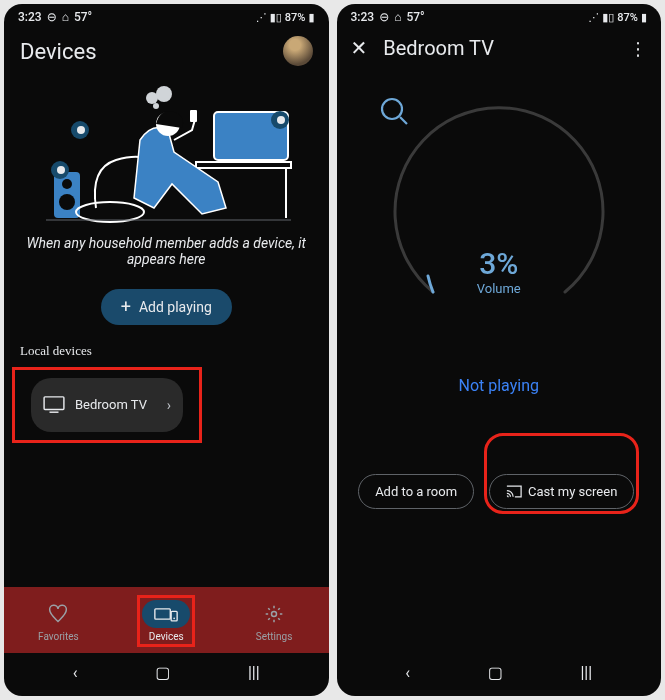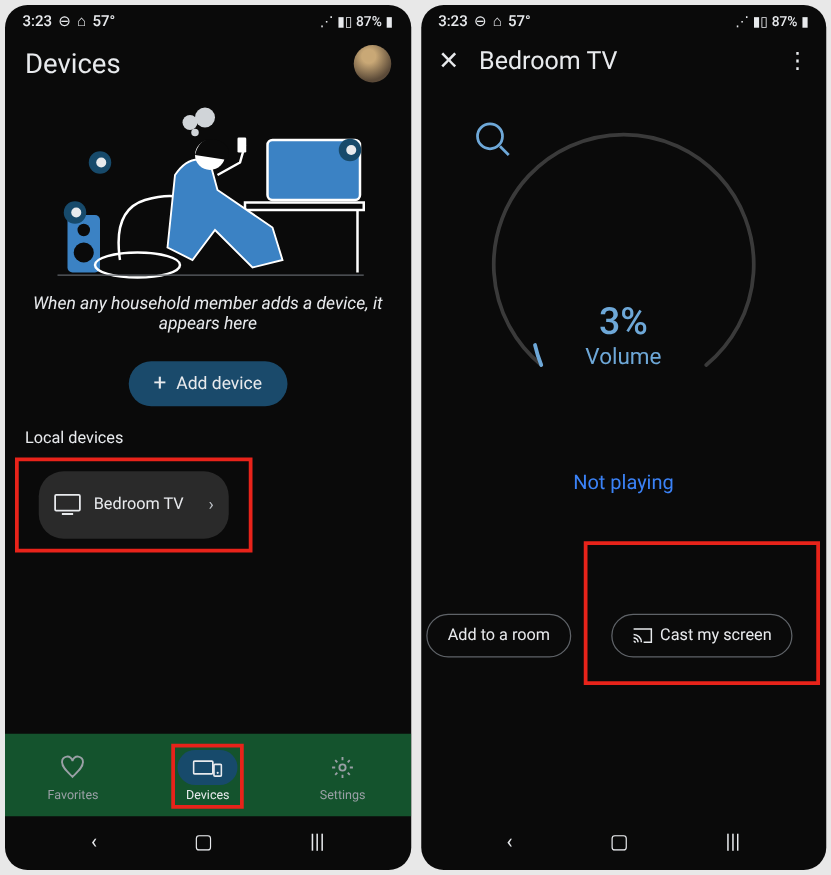--- a/index.html
+++ b/index.html
@@ -128,7 +128,7 @@
   .mag { position:absolute; bottom:20px; left:26px; }
   .pct { position:absolute; bottom:40px; left:50%; transform:translateX(-50%); text-align:center; }
   .pct .num { font-size:30px; font-weight:500; color:#6ea8d8; }
-  .pct .lbl { font-size:18px; color:#6ea8d8; margin-top:0px; }
+  .pct .lbl { font-size:13px; color:#6ea8d8; margin-top:0px; }
   .status-txt { text-align:center; font-size:16px; color:#3b82f6; margin-top:40px; }
   .actions { display:flex; gap:10px; justify-content:center; margin-top:38px; align-items:center; }
   .pill-btn {

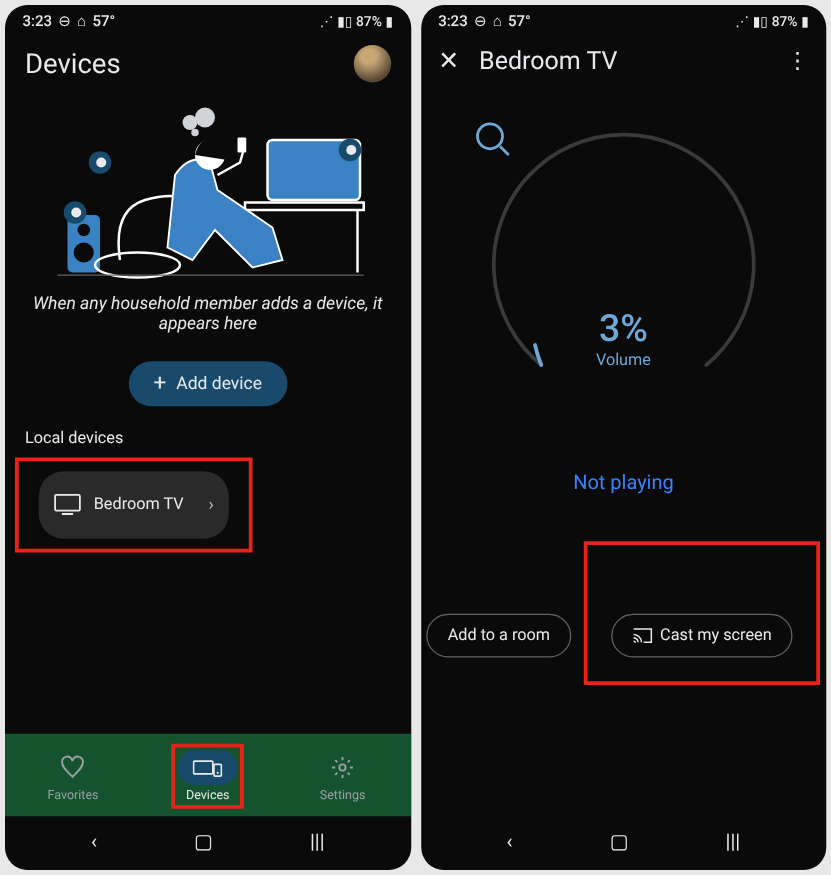--- a/index.html
+++ b/index.html
@@ -202,7 +202,7 @@
 
   <div class="add-btn">
     <span class="plus">+</span>
-    <span>Add device</span>
+    <span>Add playing</span>
   </div>
 
   <div class="section-label">Local devices</div>

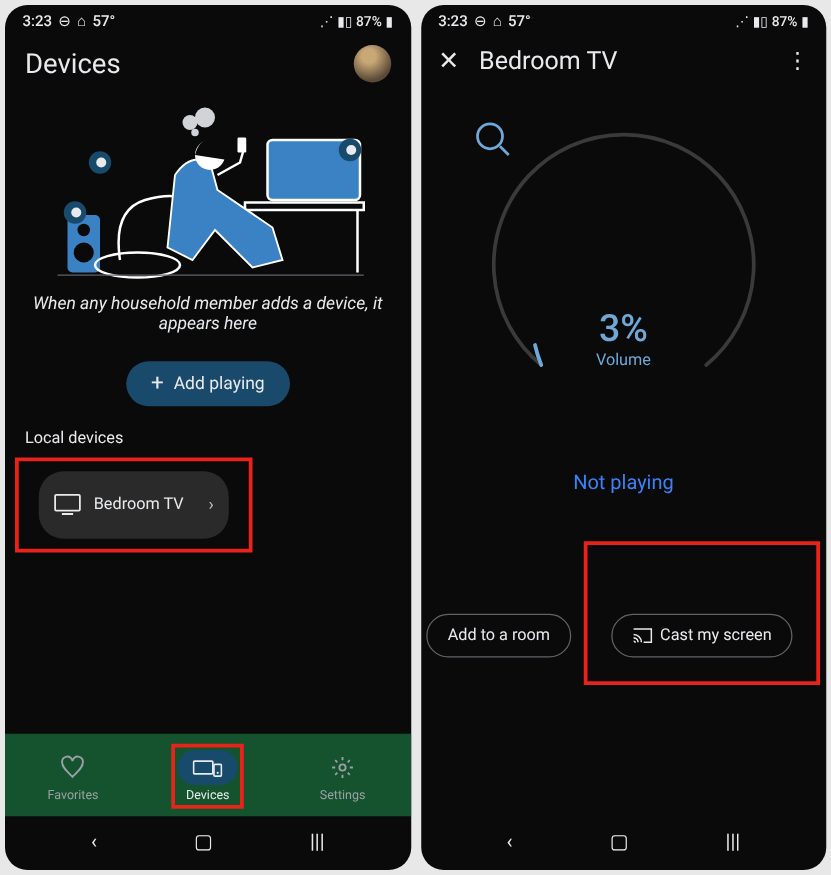--- a/index.html
+++ b/index.html
@@ -74,7 +74,7 @@
   }
   .add-btn .plus { font-size: 18px; line-height: 0; }
   
-  .section-label { font-size: 13px; padding: 6px 16px; color:#e8eaed; }
+  .section-label { font-size: 13px; padding: 6px 16px; color:#e8eaed;font-family:Liberation Serif, serif; }
   .red-box { border: 3px solid #e8231a; }
   .device-card {
     margin: 4px 12px;

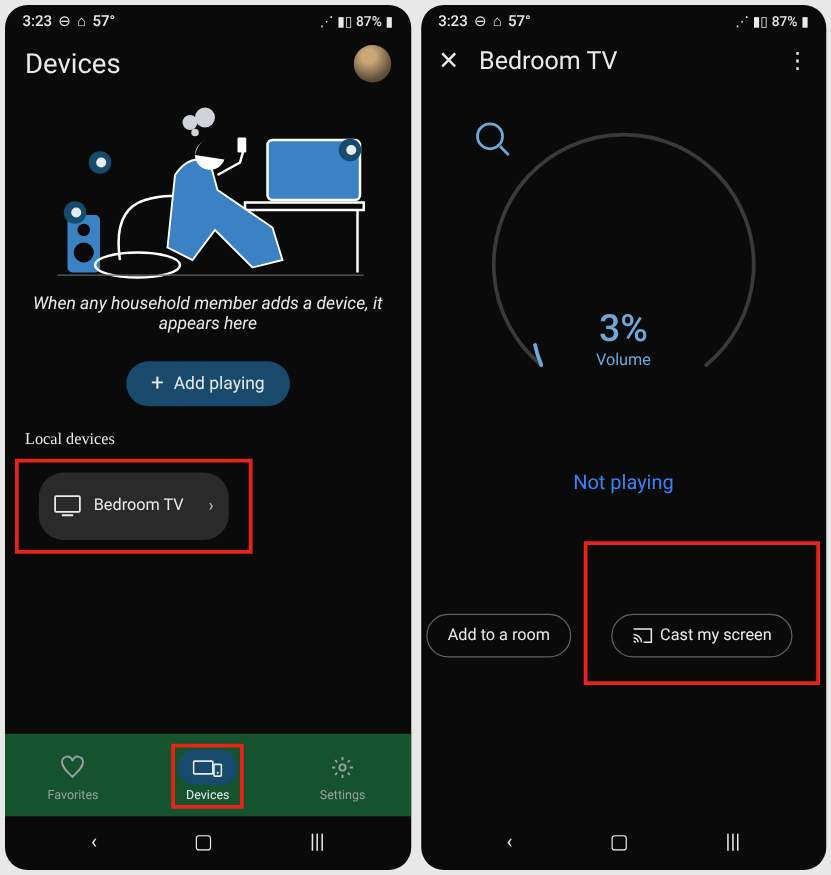--- a/index.html
+++ b/index.html
@@ -135,7 +135,7 @@
     border:1px solid #5f6368; border-radius:20px;
     padding:9px 16px; font-size:13px; display:flex; align-items:center; gap:6px;margin-top:36px;
   }
-  .redwrap3 { padding:19px; }
+  .redwrap3 { padding:2px;border-radius:19px; }
 </style>
 </head>
 <body>

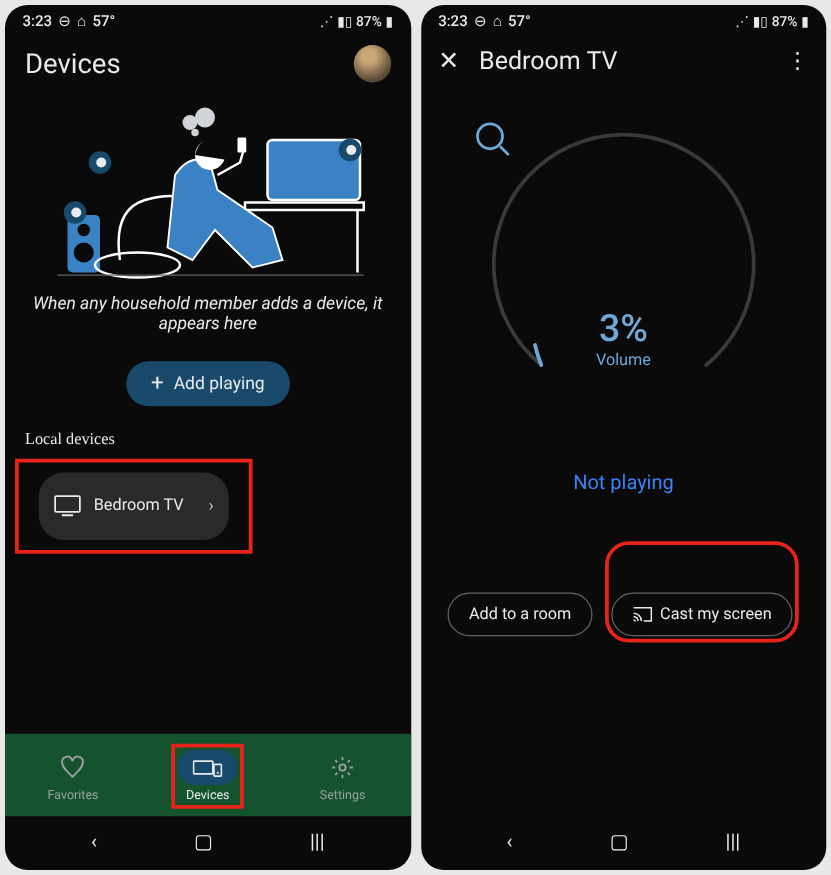--- a/index.html
+++ b/index.html
@@ -97,7 +97,7 @@
     justify-content: space-around;
     align-items: center;
     padding: 8px 2px 6px;
-    background: #14532d;
+    background: #7f1d1d;
   }
   .nav-item {
     display:flex; flex-direction:column; align-items:center;

